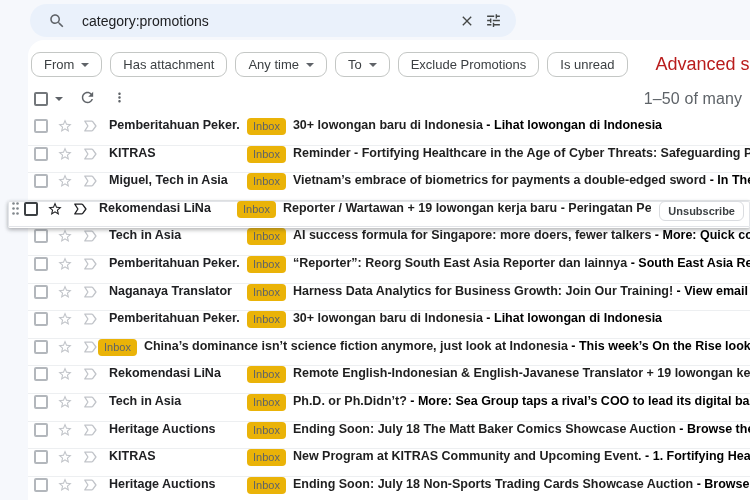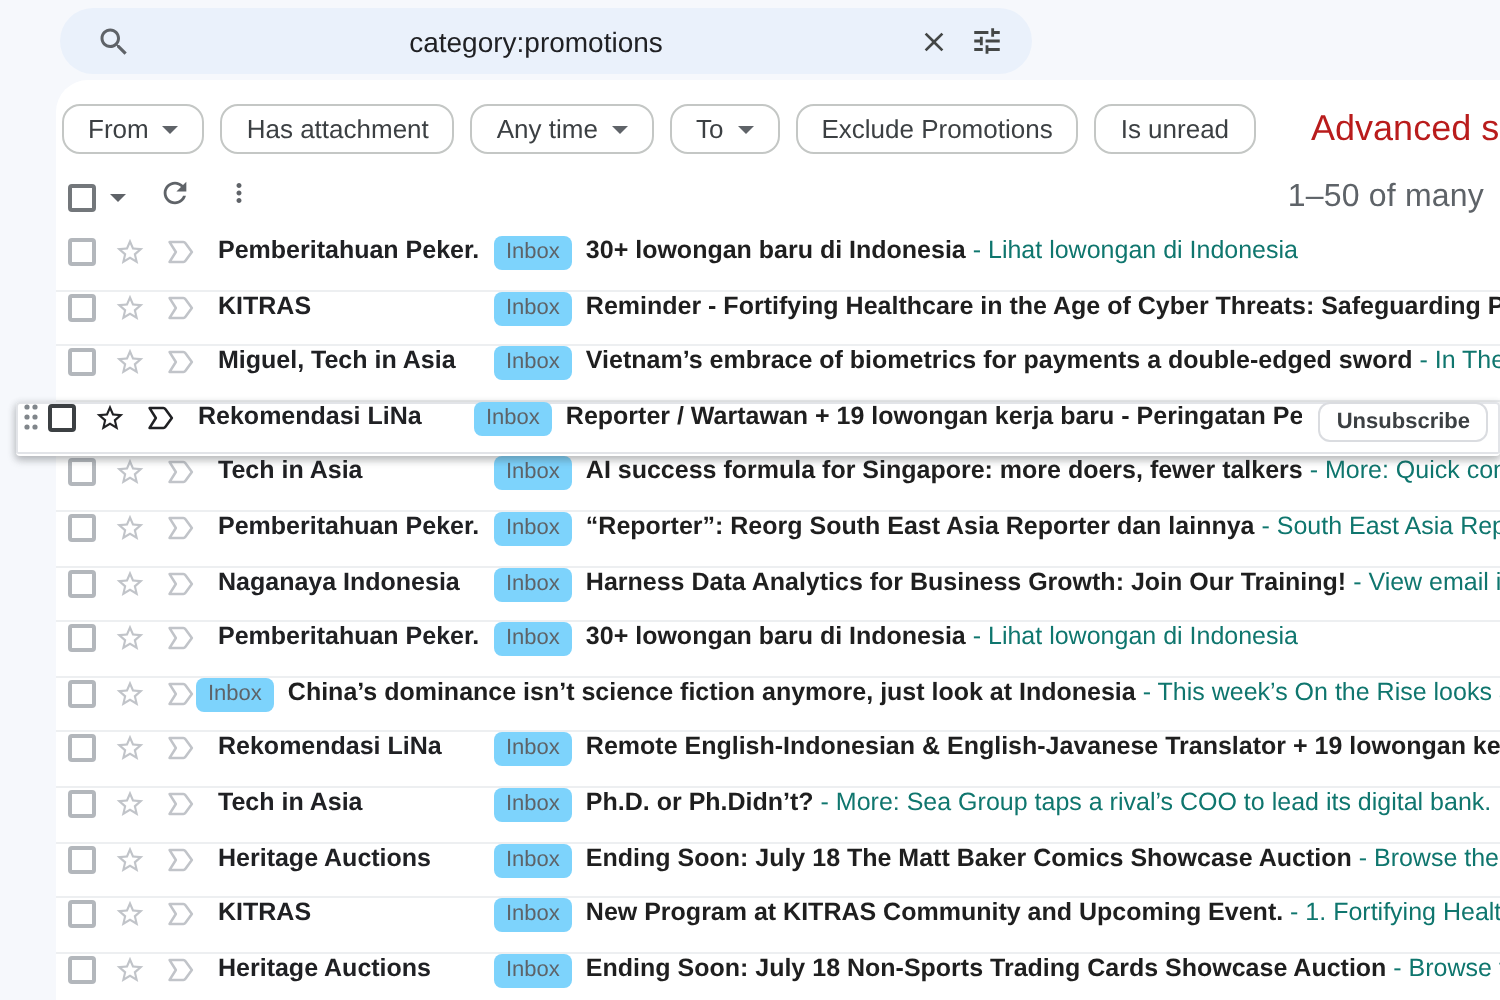--- a/index.html
+++ b/index.html
@@ -18,7 +18,7 @@
     background:#eaf1fb; border-radius:24px;
     display:flex; align-items:center; padding:0 10px 0 14px;
   }
-  .search-pill .query { flex:1; font-size:14px; color:#202124; margin-left:12px; white-space:nowrap; overflow:hidden;text-align:center; }
+  .search-pill .query { flex:1; font-size:14px; color:#202124; margin-left:12px; white-space:nowrap; overflow:hidden; }
   .icon-btn { display:flex; align-items:center; justify-content:center; width:26px; height:26px; border-radius:50%; cursor:pointer; border:none; background:transparent; }
   .icon-btn svg { display:block; }
 

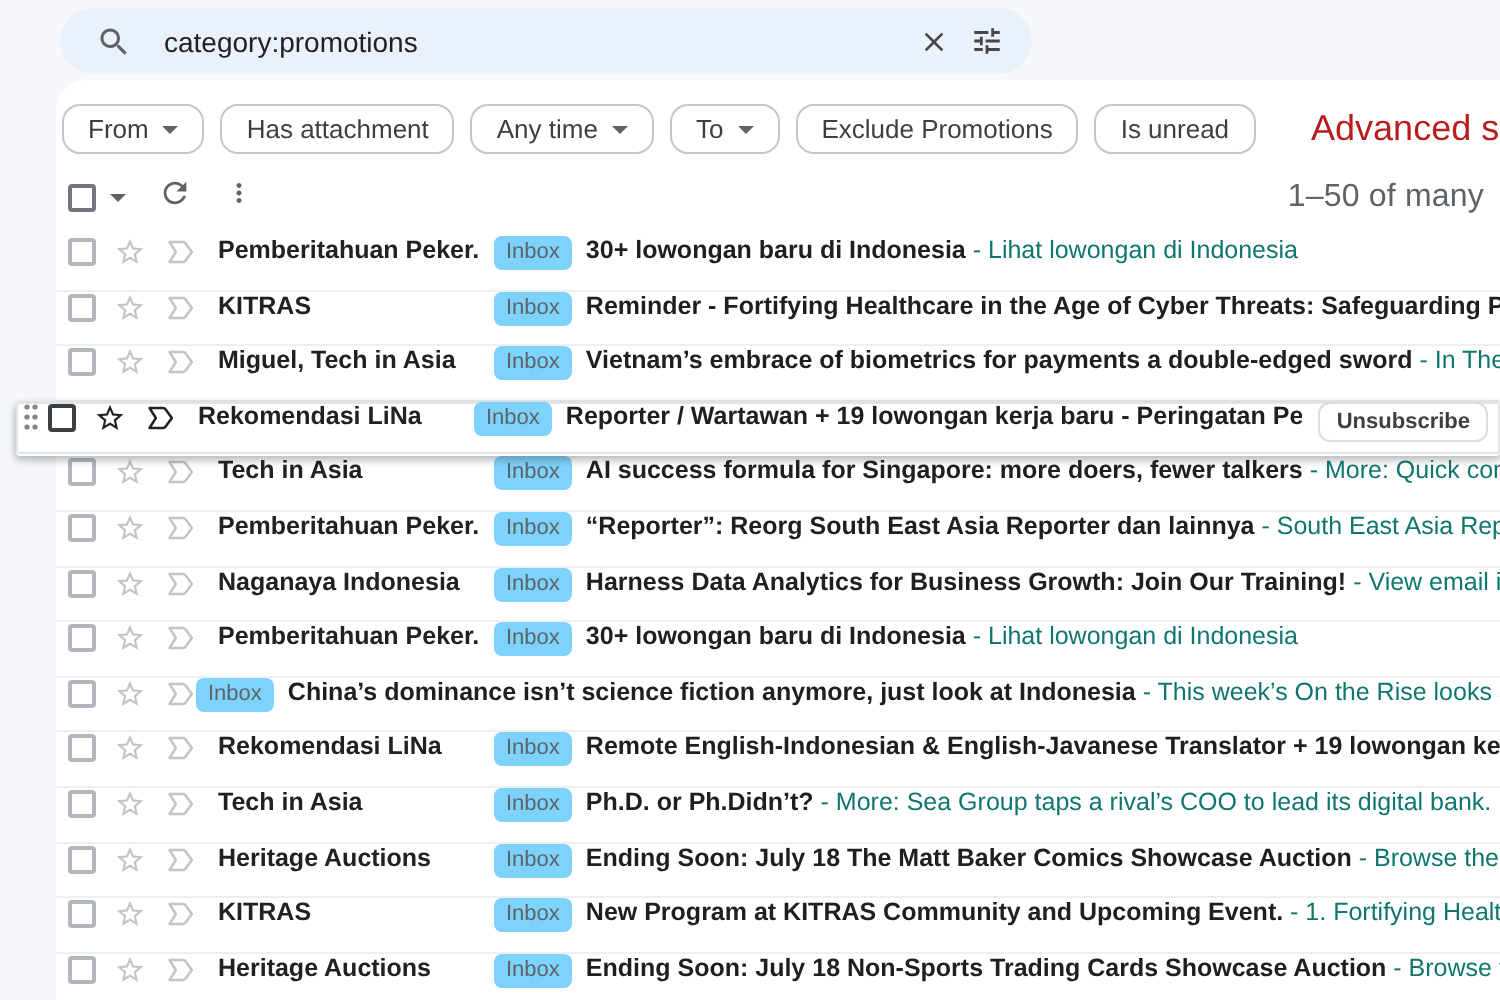--- a/index.html
+++ b/index.html
@@ -66,7 +66,7 @@
     white-space:nowrap; overflow:hidden;
   }
   .inbox-chip {
-    flex:0 0 auto; background:#7dd3fc; color:#5e6368;
+    flex:0 0 auto; background:#eab308; color:#5e6368;
     font-size:11px; line-height:1; padding:3px 6px; border-radius:4px; margin-right:7px;
   }
   .subjline { flex:1 1 auto; overflow:hidden; white-space:nowrap; font-size:12.5px; }

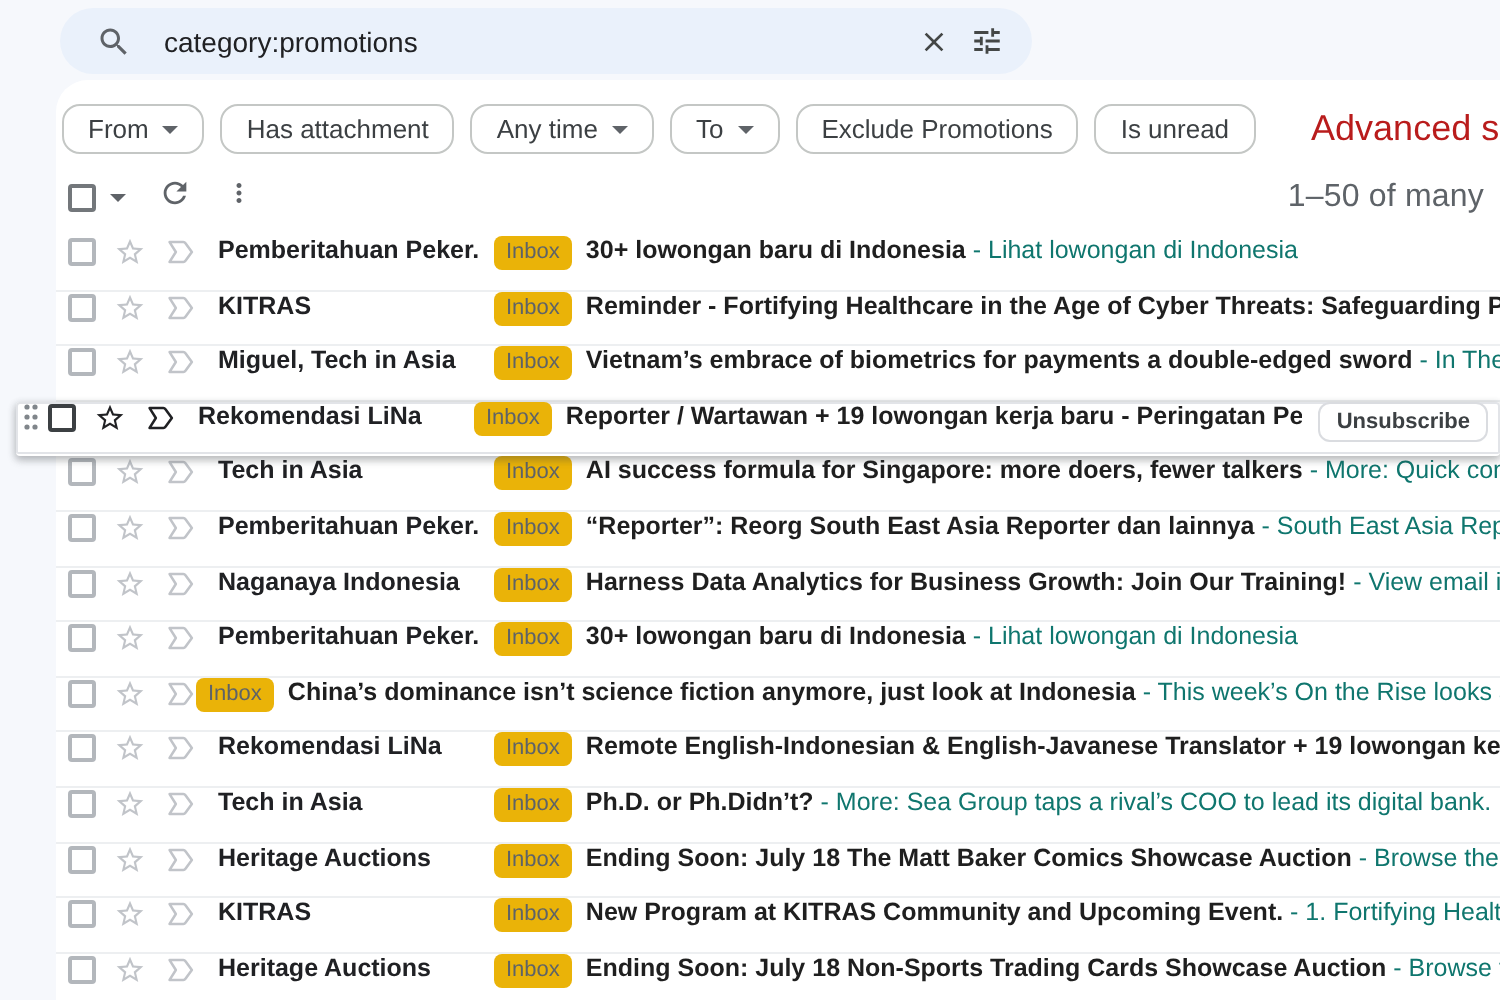--- a/index.html
+++ b/index.html
@@ -71,7 +71,7 @@
   }
   .subjline { flex:1 1 auto; overflow:hidden; white-space:nowrap; font-size:12.5px; }
   .subj { font-weight:bold; color:#1f1f1f; }
-  .snip { color:#0f766e; }
+  .snip { color:#000000;font-weight:bold; }
   .unsub {
     display:none; flex:0 0 auto; margin:0 6px 12px 8px;
     background:#fff; border:1px solid #dadce0; border-radius:6px;

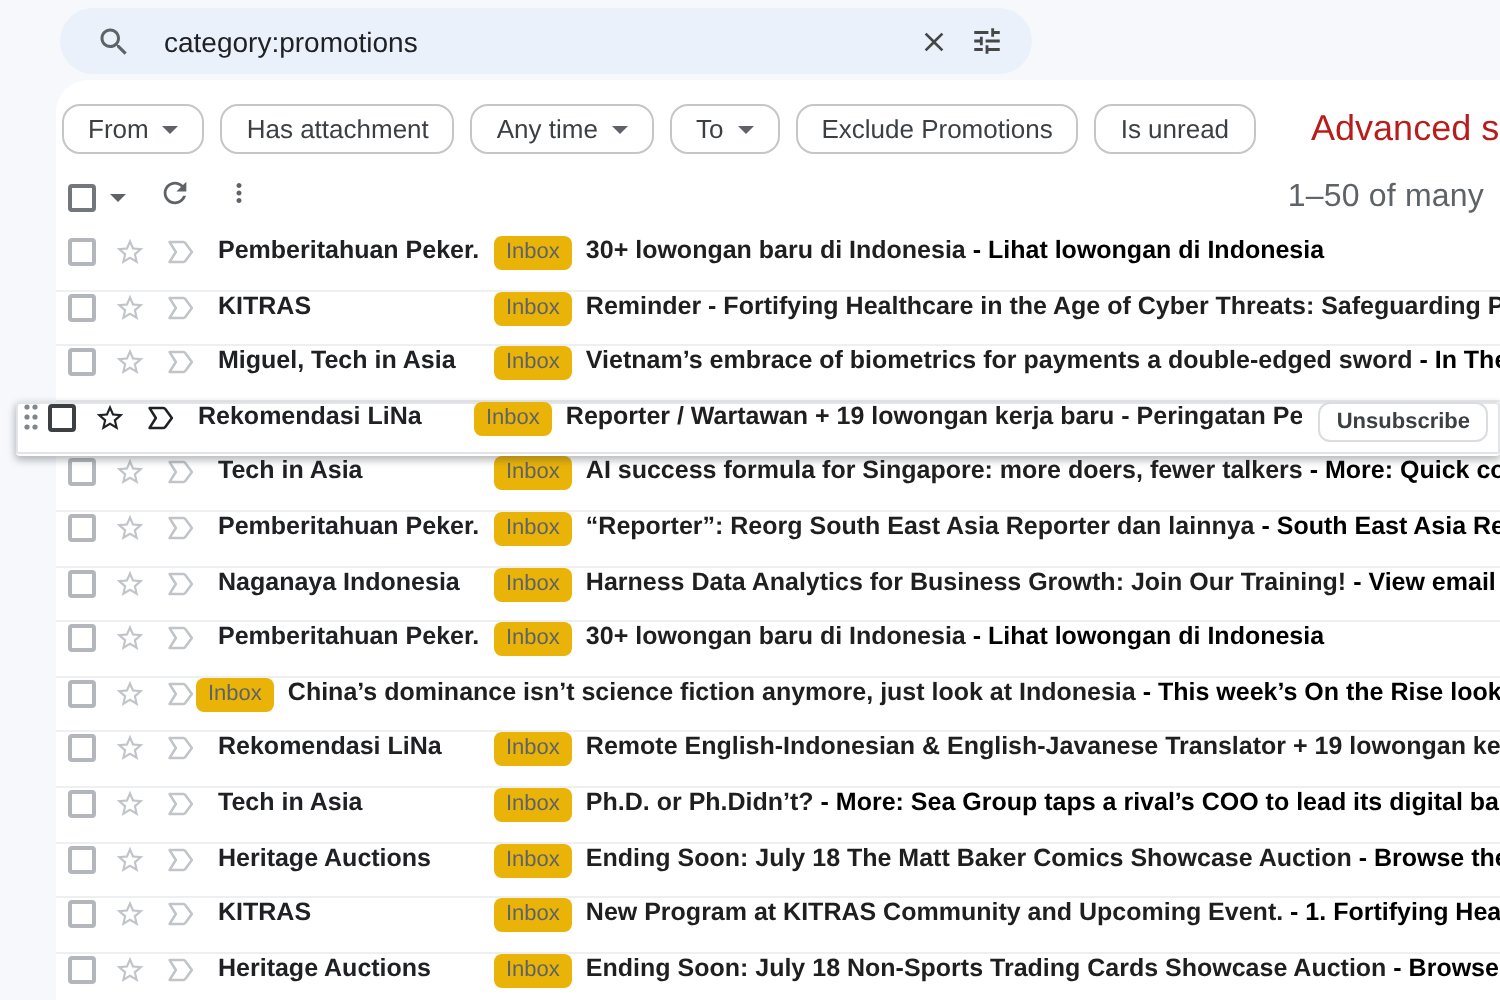--- a/index.html
+++ b/index.html
@@ -318,7 +318,7 @@
             </svg>
       </span>
     </span>
-    <span class="sender">Naganaya Indonesia</span>
+    <span class="sender">Naganaya Translator</span>
     <span class="inbox-chip">Inbox</span>
     <span class="subjline">
       <span class="subj">Harness Data Analytics for Business Growth: Join Our Training!</span><span class="snip"> - View email in your browser whatsappimag</span>

